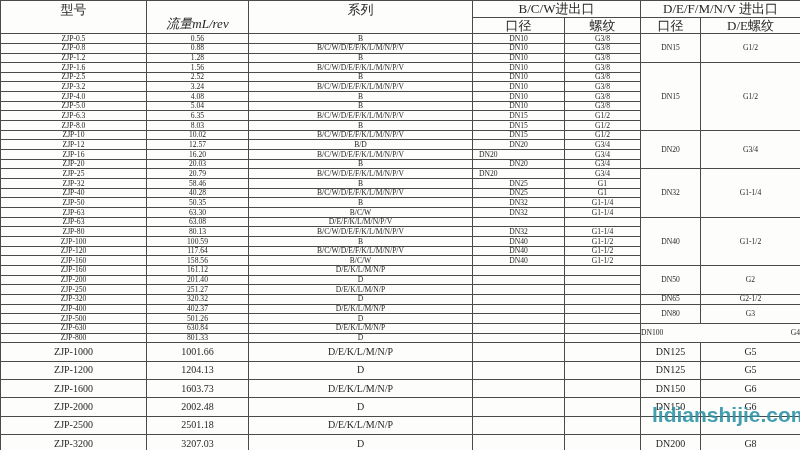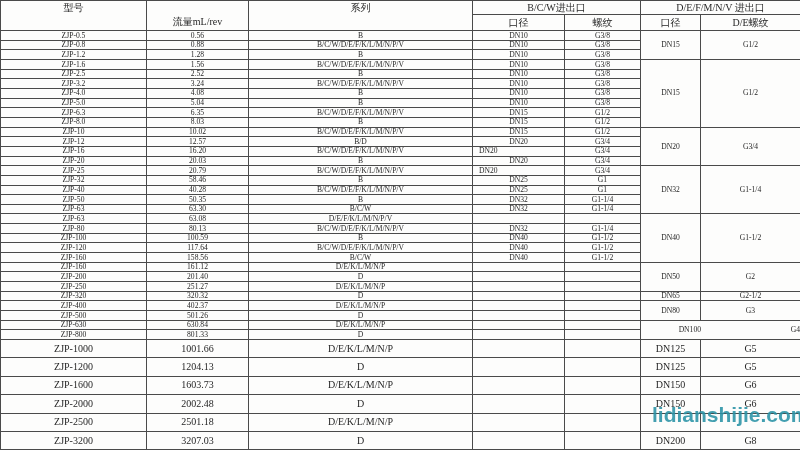--- a/index.html
+++ b/index.html
@@ -17,7 +17,7 @@
     text-align:center;vertical-align:middle;
     overflow:hidden;white-space:nowrap;font-weight:normal;
   }
-  thead th{font-size:10px;line-height:1.2;}
+  thead th{font-size:13px;line-height:1.2;}
   thead tr.hr1{height:14px;}
   thead tr.hr2{height:16px;}
   .va-top{vertical-align:top;padding-top:1px;}

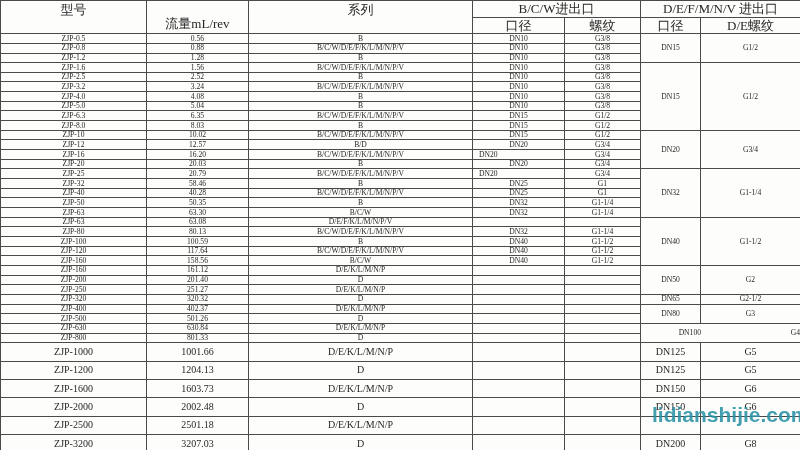--- a/index.html
+++ b/index.html
@@ -21,7 +21,7 @@
   thead tr.hr1{height:14px;}
   thead tr.hr2{height:16px;}
   .va-top{vertical-align:top;padding-top:1px;}
-  .va-bottom{vertical-align:bottom;padding-bottom:2px;}
+  .va-bottom{vertical-align:bottom;padding-bottom:2px;font-style:italic;}
   tbody tr.normal{height:9.66px;margin-left:6px;}
   tbody tr.tall{height:18.4px;}
   tbody td{font-size:7.6px;line-height:1;}

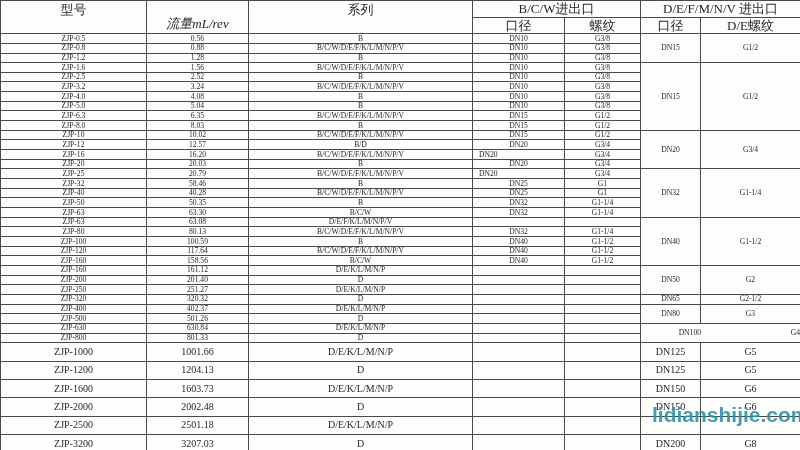--- a/index.html
+++ b/index.html
@@ -28,7 +28,7 @@
   tbody tr.tall td{font-size:10px;}
   td.align-left{text-align:left;padding-left:6px;}
   .merged-wrap{display:flex;align-items:center;width:100%;}
-  .merged-wrap .m-dn{width:60px;text-align:right;}
+  .merged-wrap .m-dn{width:60px;text-align:left;}
   .merged-wrap .m-th{flex:1;text-align:right;padding-left:44px;}
   .watermark{
     position:absolute;left:652px;top:403px;

